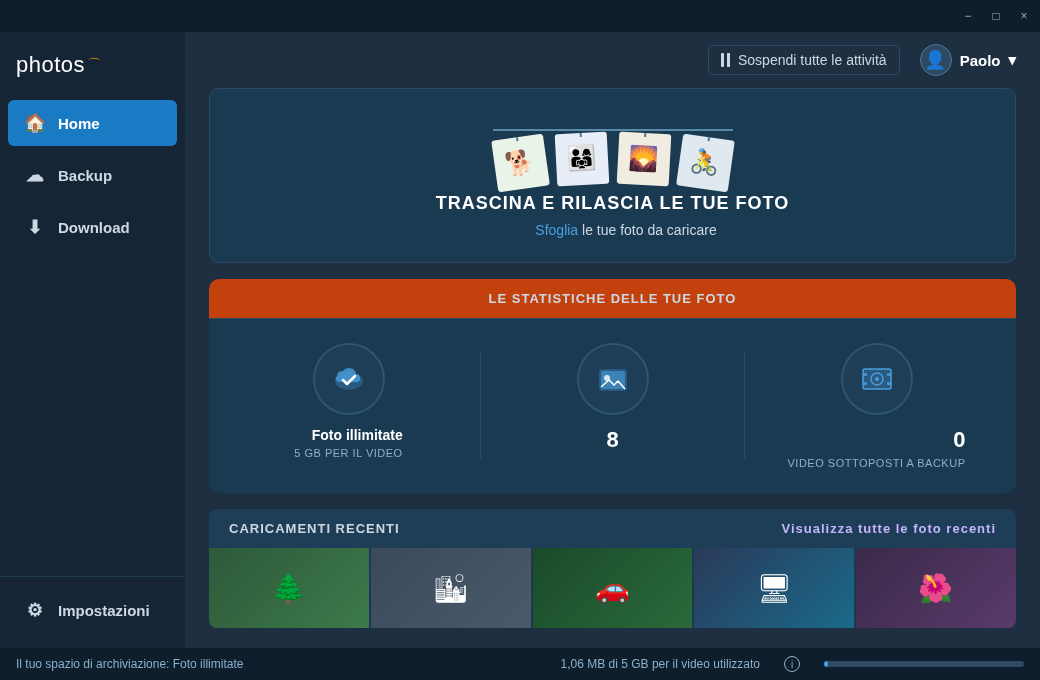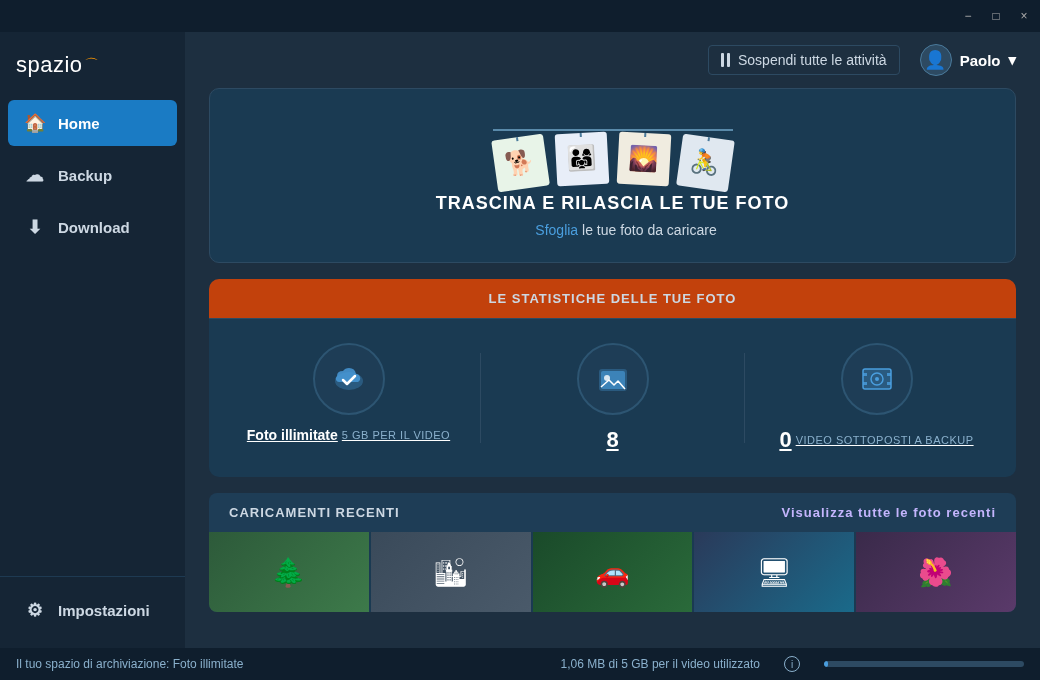--- a/index.html
+++ b/index.html
@@ -431,7 +431,7 @@
 
   <div class="sidebar">
     <div class="logo">
-      <span class="logo-text">spazio</span>
+      <span class="logo-text">photos</span>
       <span class="logo-arrow">⌒</span>
     </div>
 

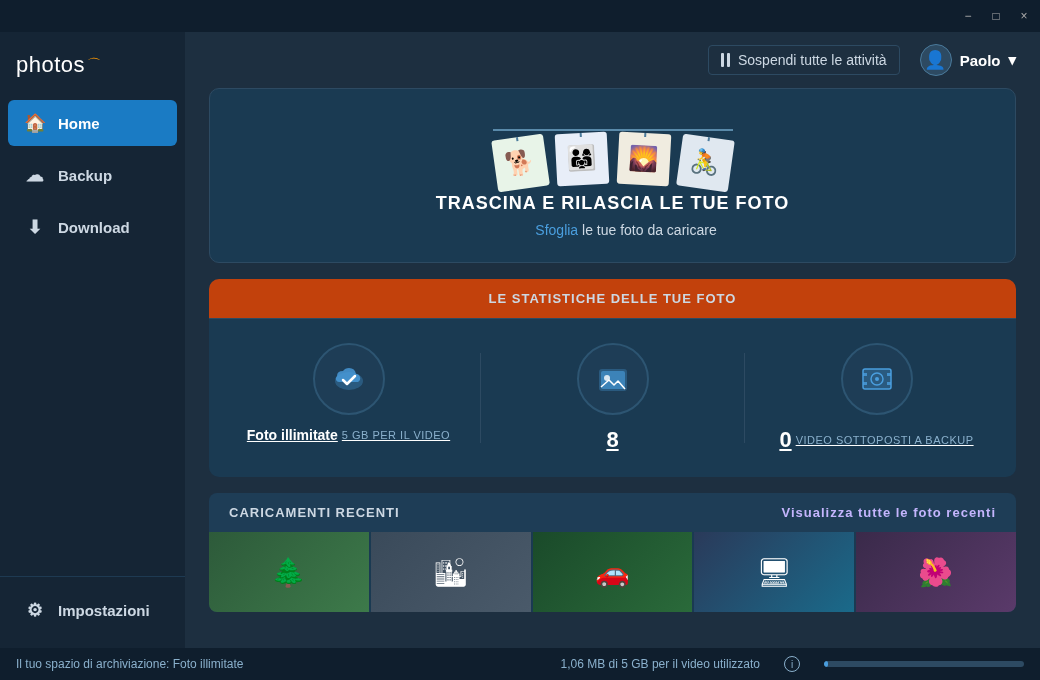--- a/index.html
+++ b/index.html
@@ -318,10 +318,9 @@
     }
     .stat-text {
       display: flex;
-      flex-direction: row;
-      align-items: center;
+      flex-direction: column;
+      align-items: flex-end;
       gap: 4px;
-      text-decoration: underline;
     }
 
     

